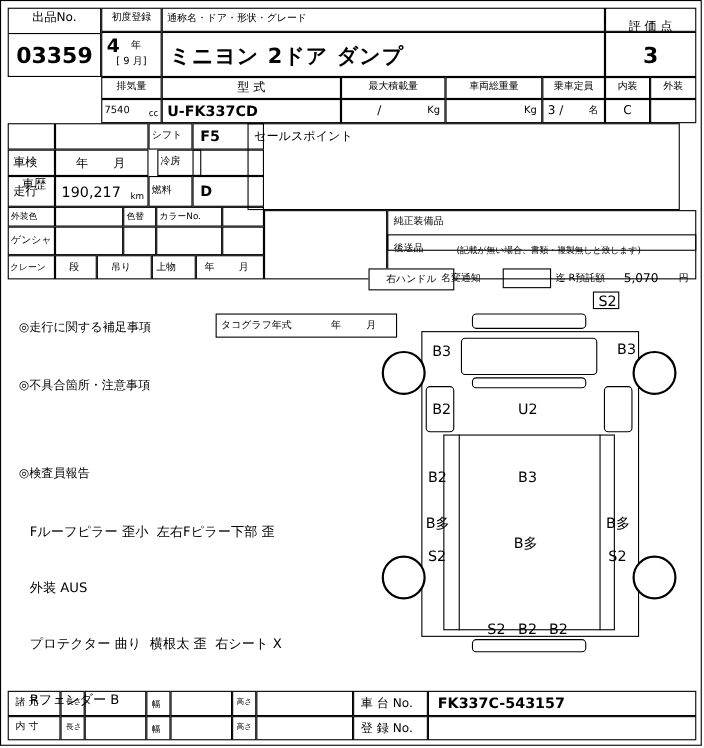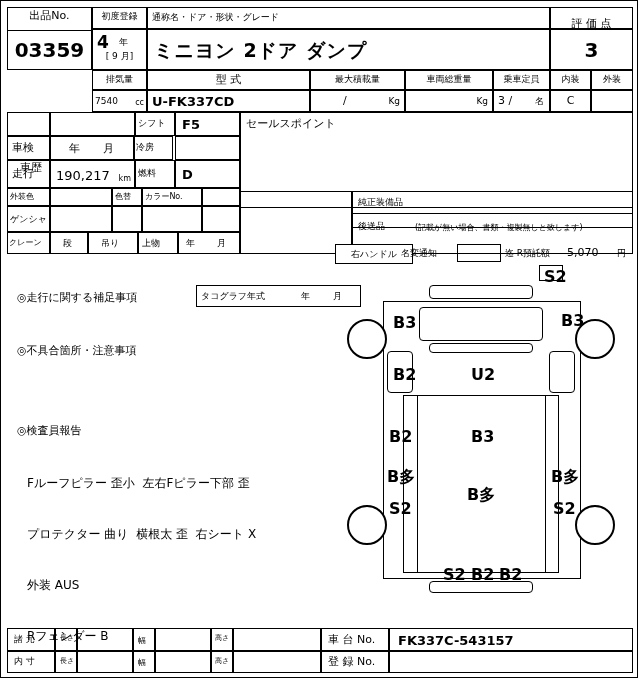--- a/index.html
+++ b/index.html
@@ -179,7 +179,7 @@
     <div class="abs sm" style="left:38px;top:6px;">月</div>
   </div>
 
-  <div class="bx" style="left:239px;top:111px;width:393px;height:96px;">
+  <div class="bx" style="left:224px;top:111px;width:393px;height:79px;">
     <div class="abs lbl" style="left:5px;top:5px;">セールスポイント</div>
   </div>
   <div class="bx" style="left:239px;top:190px;width:112px;height:63px;"></div>

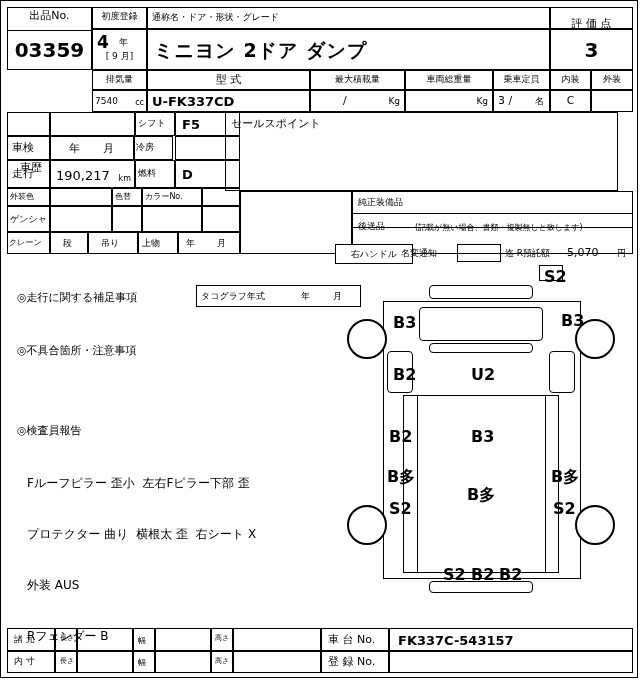--- a/index.html
+++ b/index.html
@@ -123,7 +123,7 @@
     <div class="abs lbl" style="left:18px;top:6px;">年</div>
     <div class="abs lbl" style="left:52px;top:6px;">月</div>
   </div>
-  <div class="bx" style="left:132px;top:135px;width:40px;height:24px;text-align:right;">
+  <div class="bx" style="left:142px;top:135px;width:40px;height:24px;text-align:right;">
     <div class="abs sm" style="left:2px;top:6px;">冷房</div>
   </div>
   <div class="bx" style="left:174px;top:135px;width:65px;height:24px;"></div>

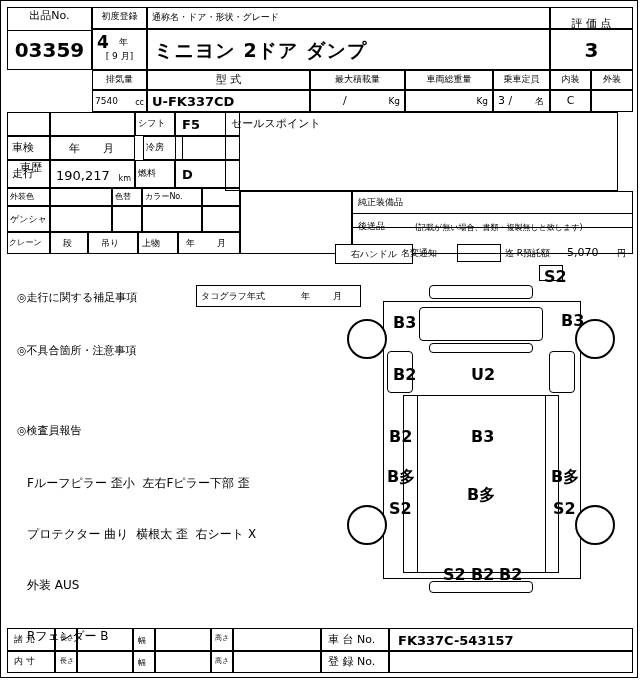--- a/index.html
+++ b/index.html
@@ -19,7 +19,7 @@
   .diagram{position:absolute;}
   .dbox{position:absolute;border:1px solid #000;box-sizing:border-box;background:#fff;}
   .dcirc{position:absolute;border:2px solid #000;border-radius:50%;box-sizing:border-box;background:#fff;}
-  .dtxt{position:absolute;font-size:16px;font-weight:bold;}
+  .dtxt{position:absolute;font-size:13px;font-weight:normal;}
   .rounded{border-radius:4px;}
   .insp{font-size:12px;line-height:17px;white-space:pre;}
 </style>

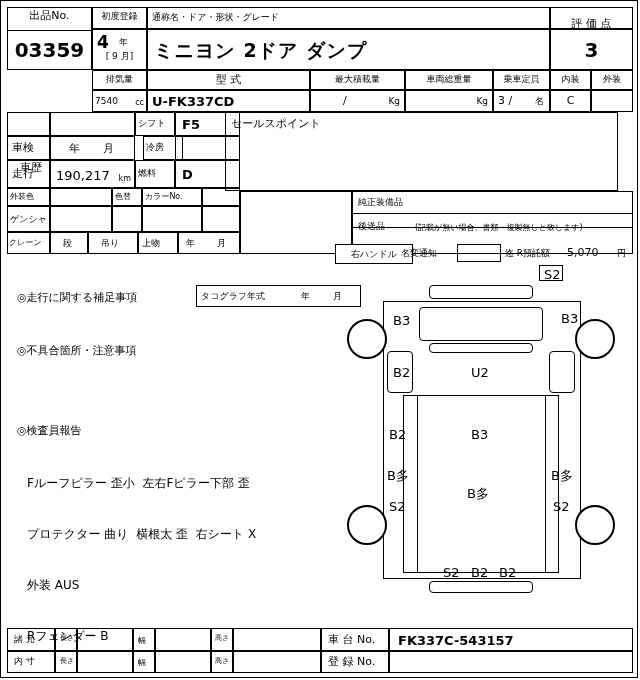--- a/index.html
+++ b/index.html
@@ -212,8 +212,8 @@
   <div class="abs lbl" style="left:16px;top:424px;">◎検査員報告</div>
   <div class="abs insp" style="left:26px;top:440px;">
     <div>Fルーフピラー 歪小  左右Fピラー下部 歪</div>
+    <div>外装 AUS</div>
     <div>プロテクター 曲り  横根太 歪  右シート X</div>
-    <div>外装 AUS</div>
     <div>Rフェンダー B</div>
     <div>室内 ヨゴレ</div>
     

